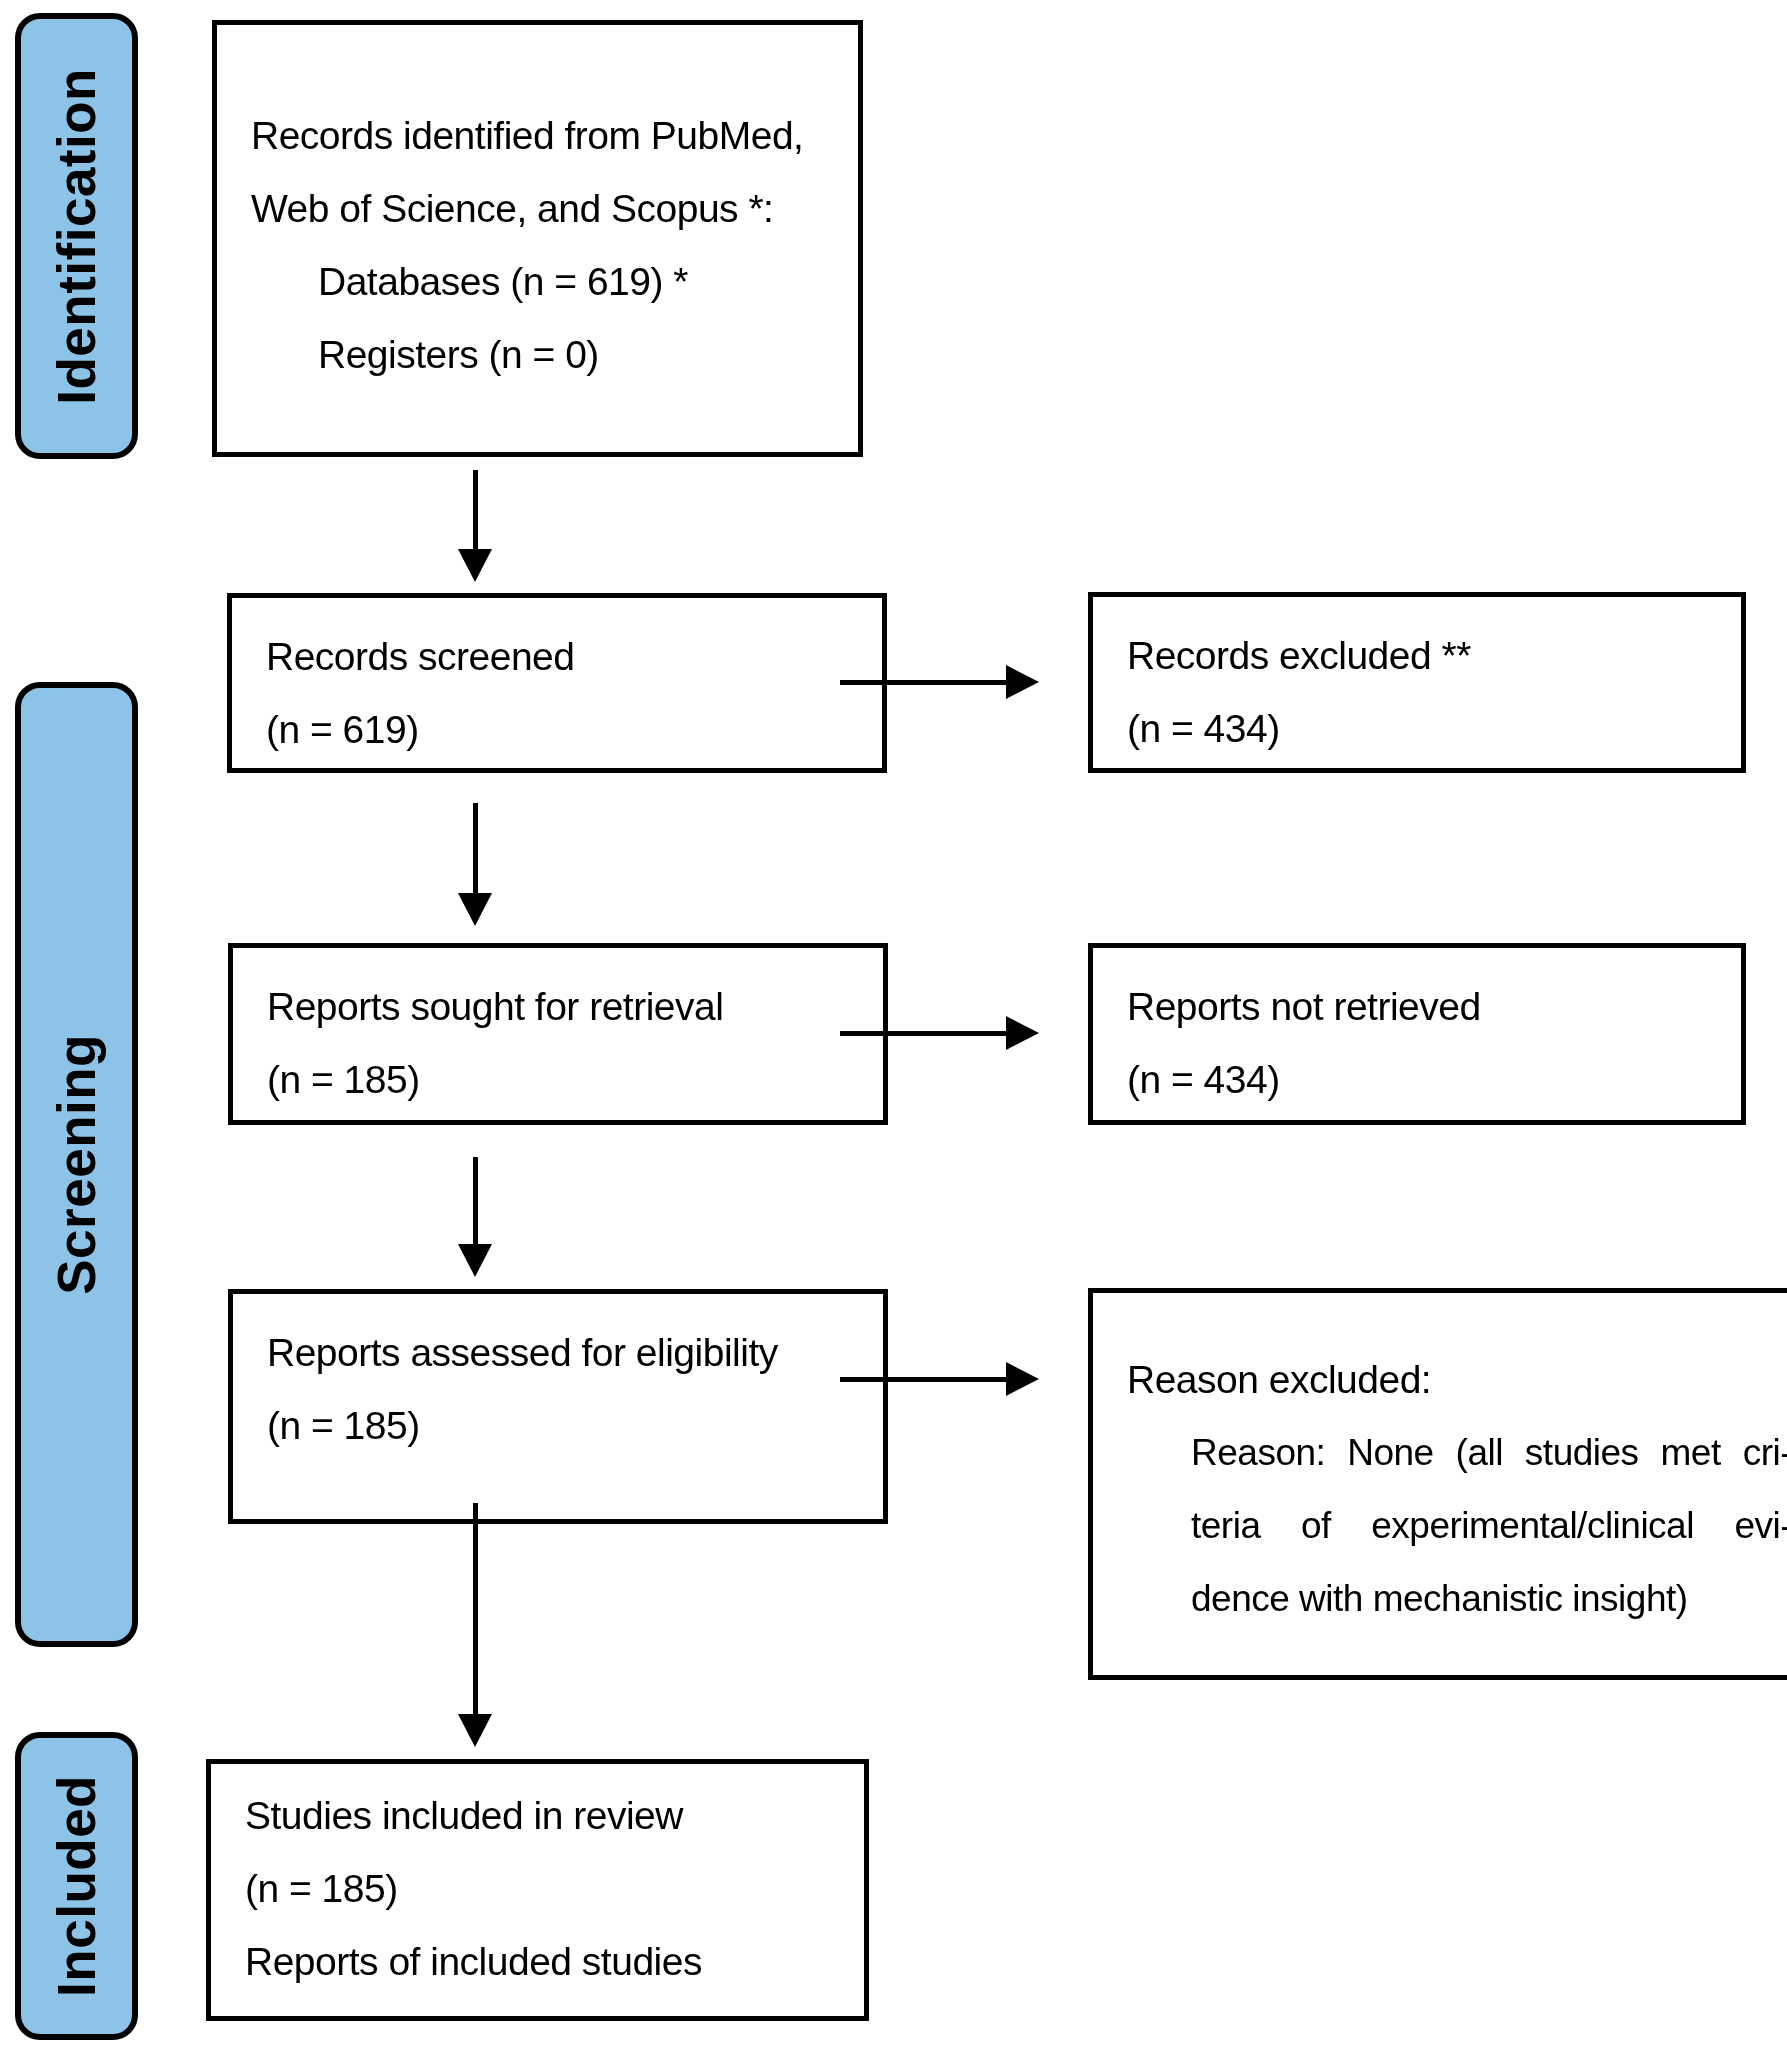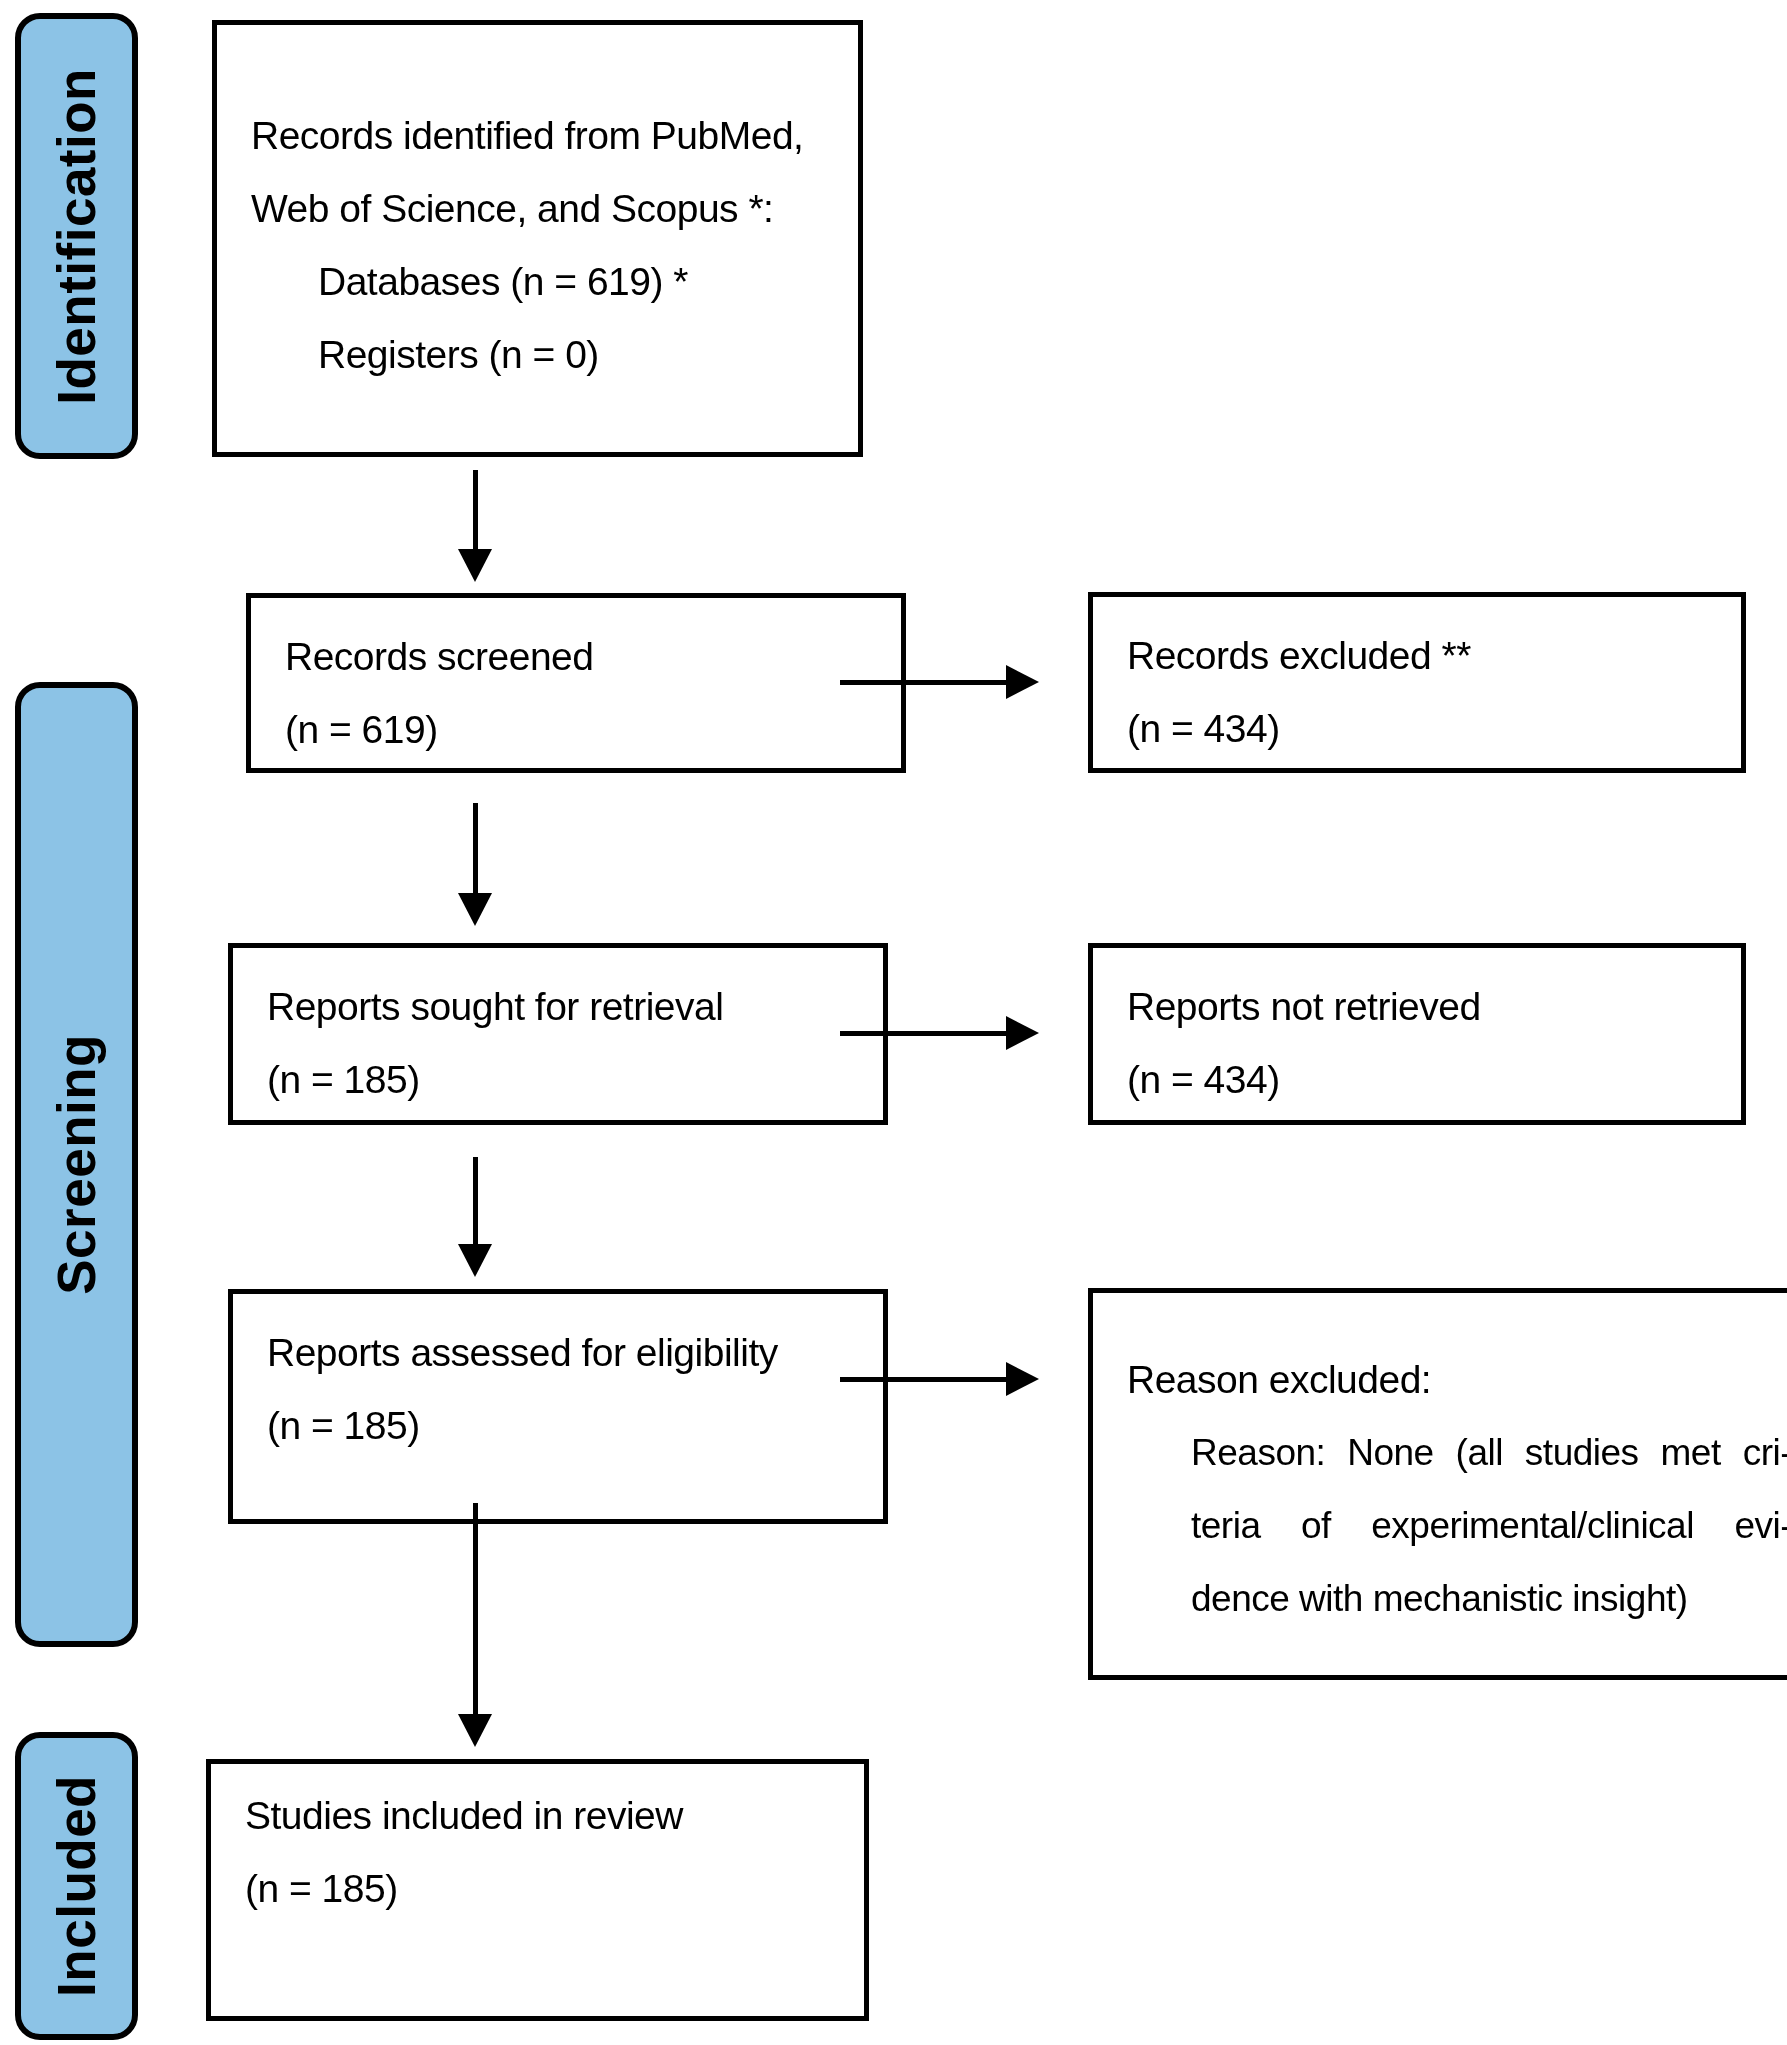--- a/index.html
+++ b/index.html
@@ -90,7 +90,7 @@
     <div class="ln indent">Registers (n = 0)</div>
   </div>
 
-  <div class="box pt-sm" style="left:198px; top:593px; width:660px; height:180px;">
+  <div class="box pt-sm" style="left:179px; top:593px; width:660px; height:180px;">
     <div class="ln">Records screened</div>
     <div class="ln">(n = 619)</div>
   </div>

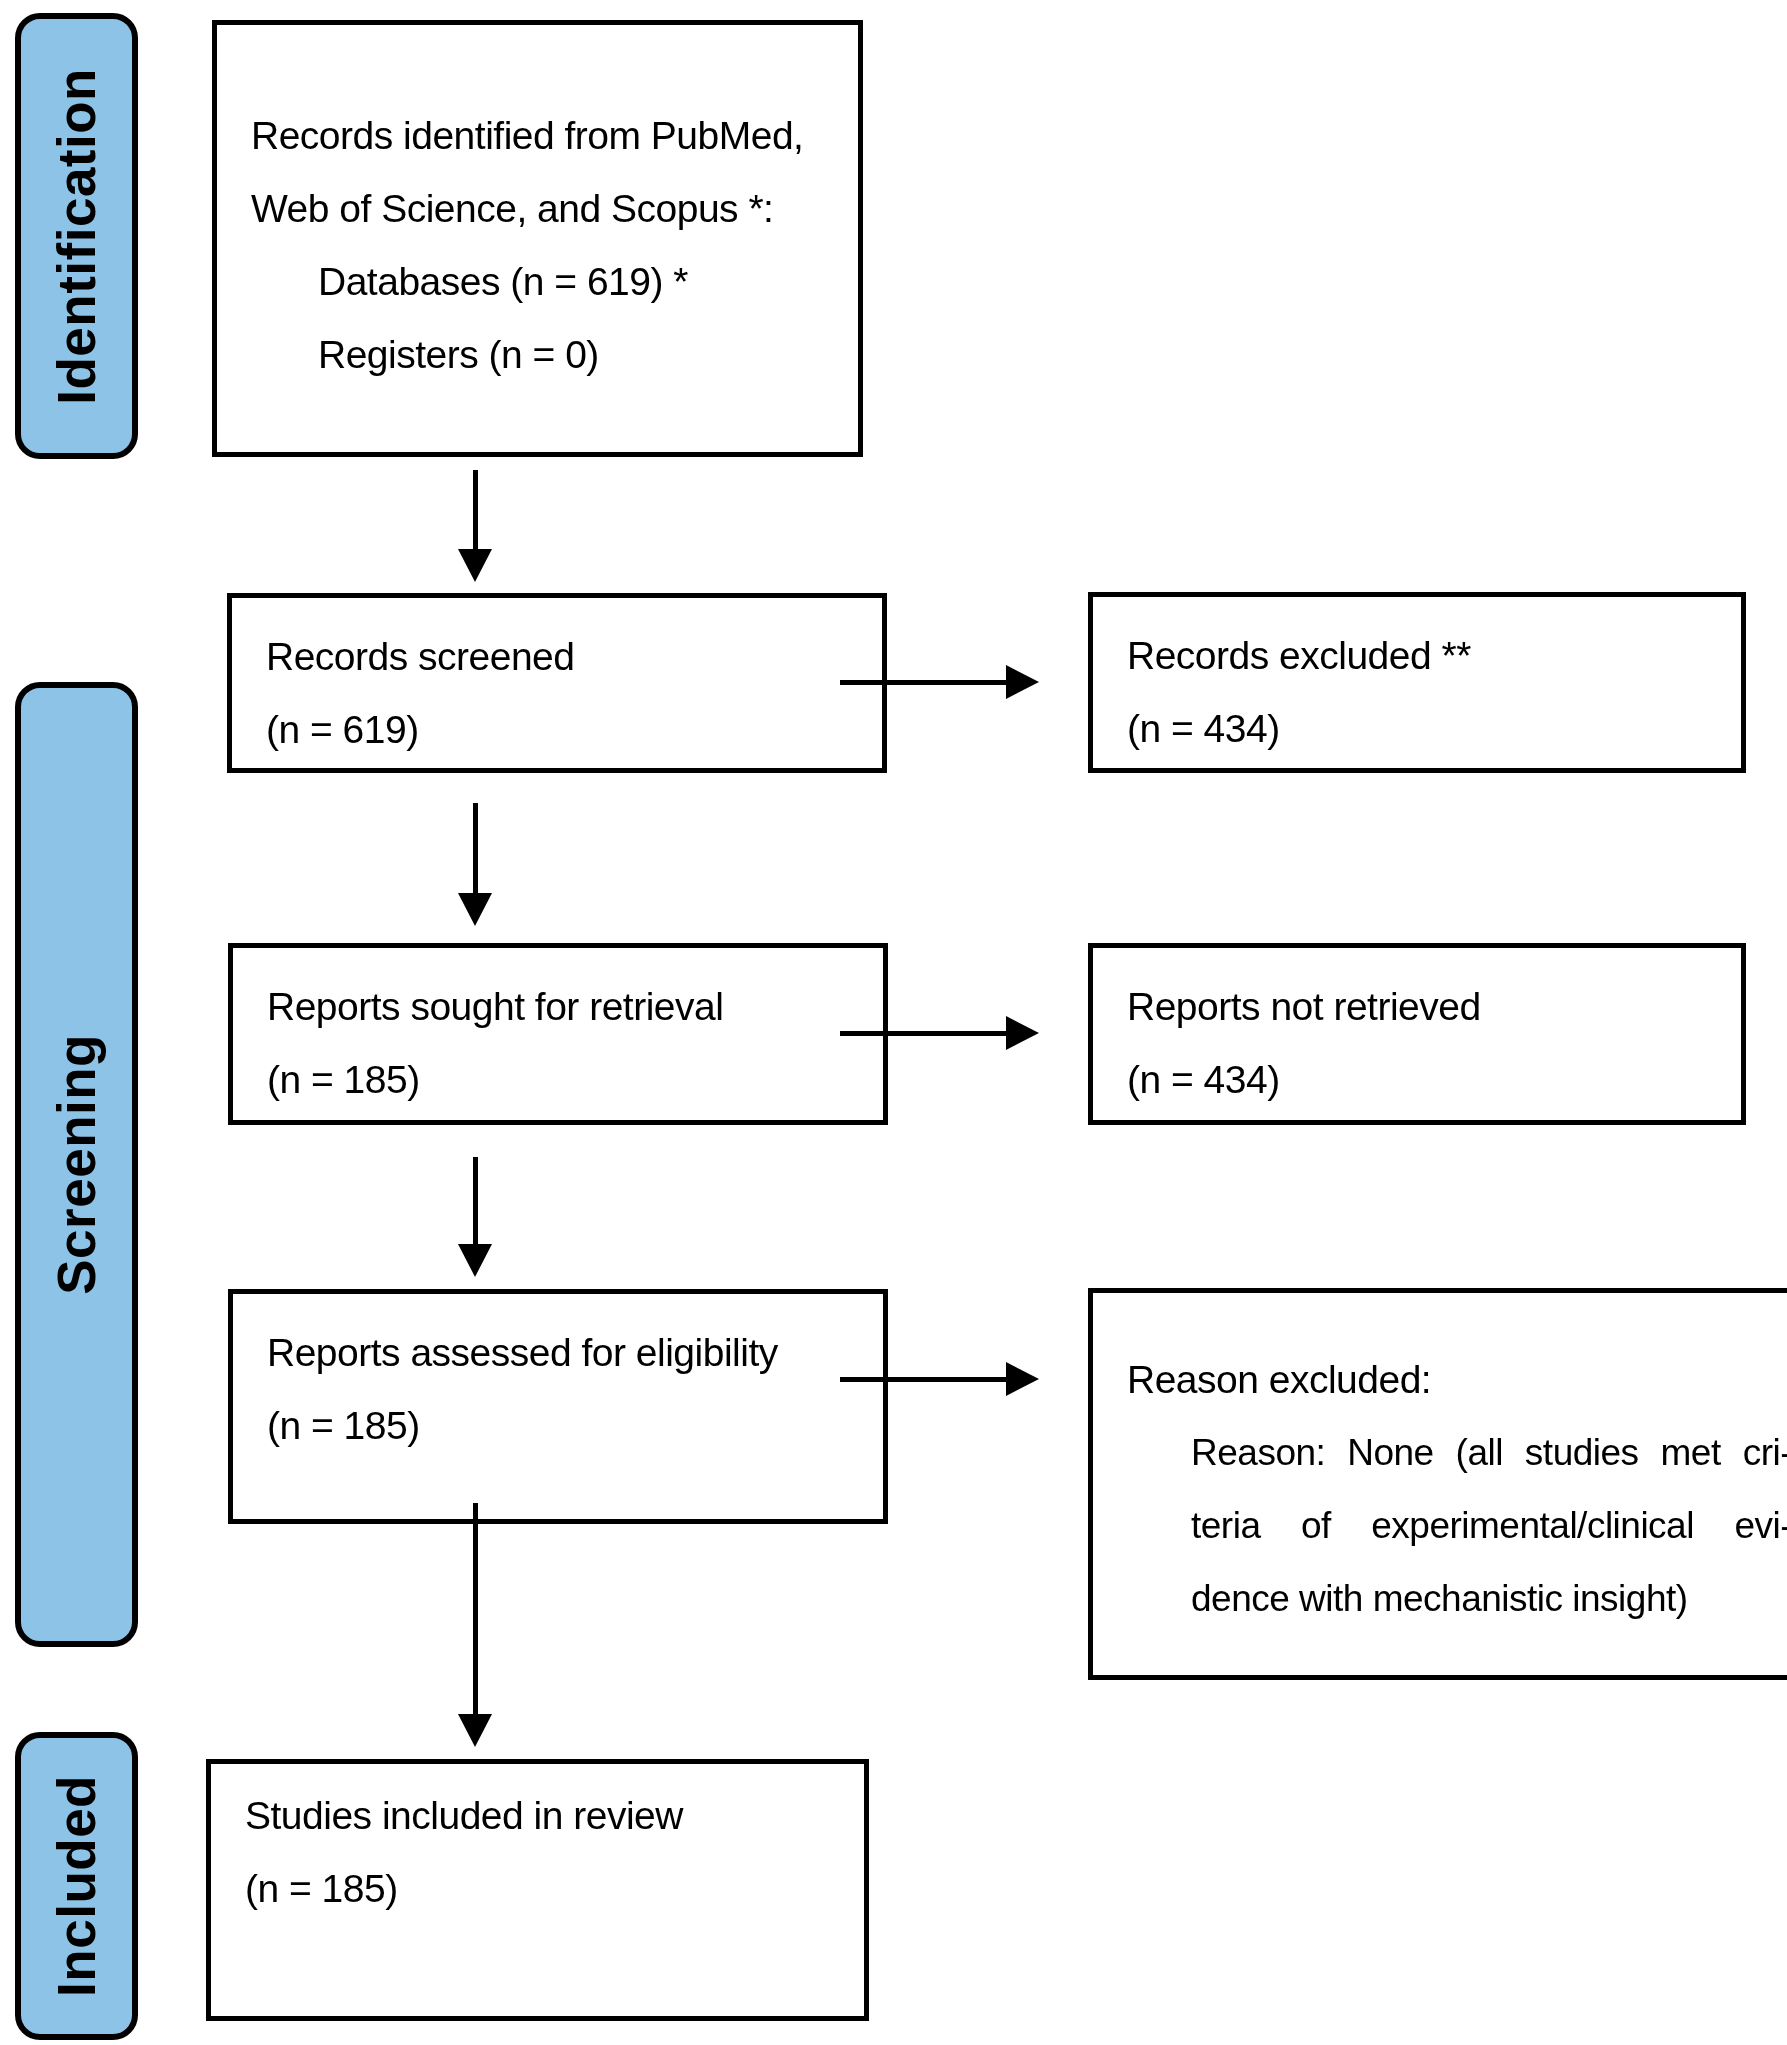--- a/index.html
+++ b/index.html
@@ -122,6 +122,7 @@
   <div class="box" style="left:158px; top:1759px; width:663px; height:262px; padding-top:15px;">
     <div class="ln">Studies included in review</div>
     <div class="ln">(n = 185)</div>
+    <div class="ln">Reports of included studies</div>
   </div>
 
   <div class="arrow" style="left:458px; top:470px; width:35px; height:112px;">

